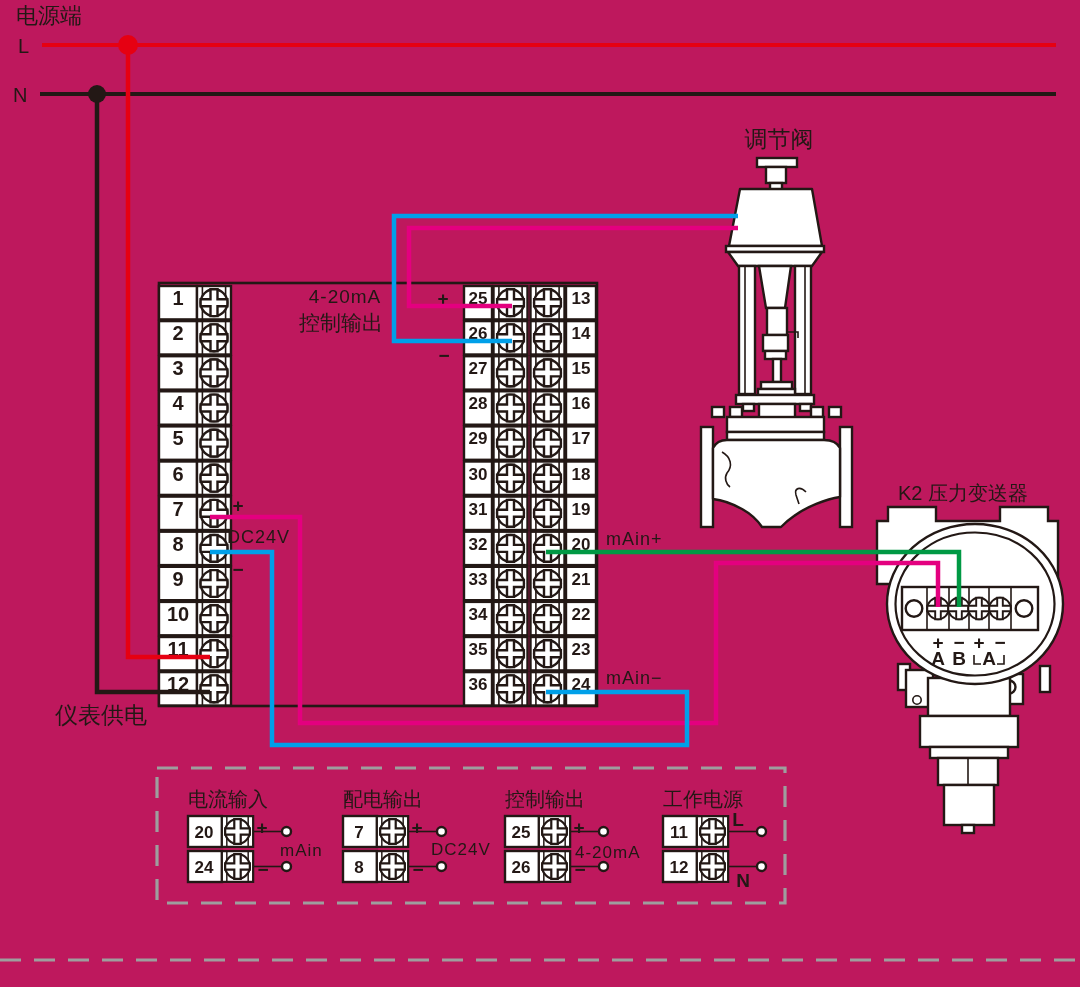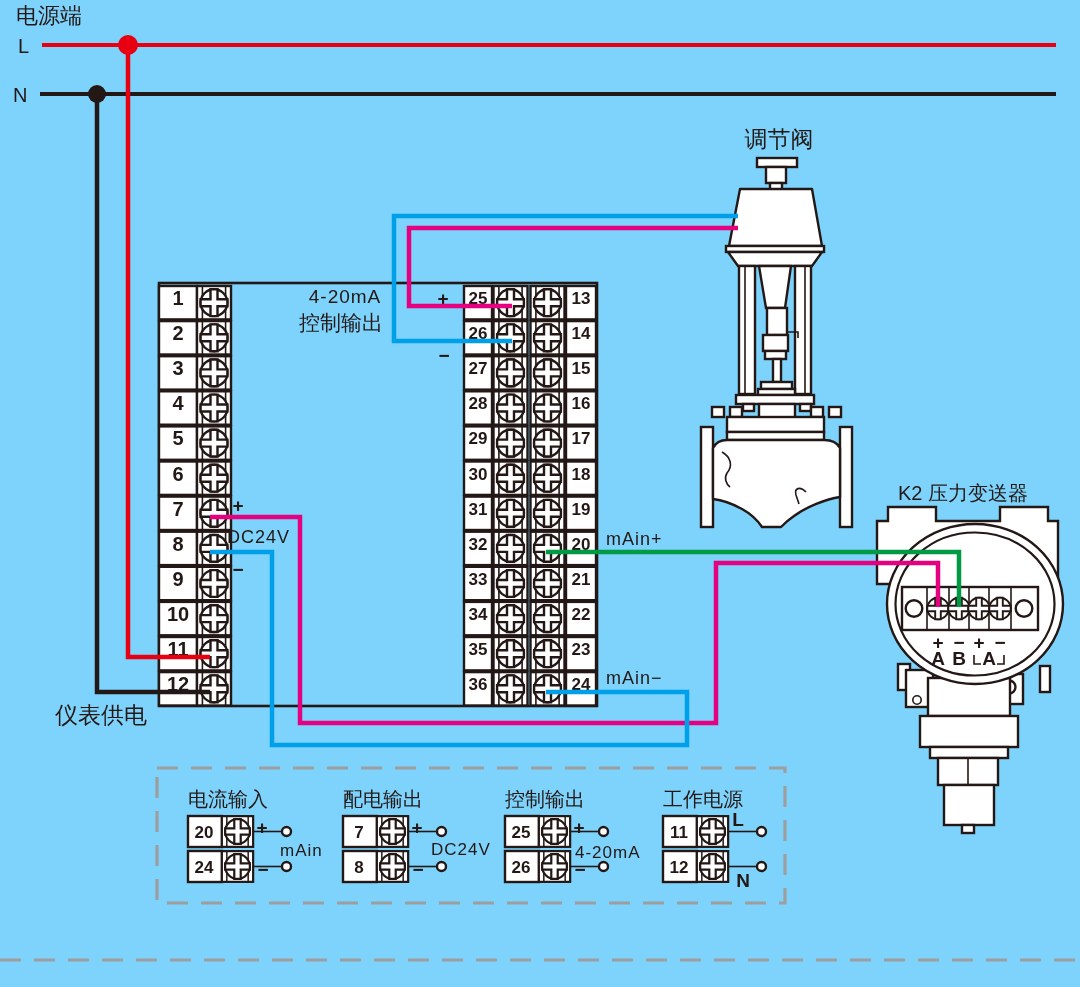--- a/index.html
+++ b/index.html
@@ -3,7 +3,7 @@
 <meta charset="utf-8">
 <style>
   html,body{margin:0;padding:0;background:#ffffff;}
-  .stage{position:relative;width:1080px;height:987px;background:#7dd3fc;overflow:hidden;}
+  .stage{position:relative;width:1080px;height:987px;background:#be185d;overflow:hidden;}
   svg{display:block;}
   .shape{fill:#ffffff;stroke:#231815;stroke-width:2.4;}
   .thin{fill:none;stroke:#231815;stroke-width:1.6;}

